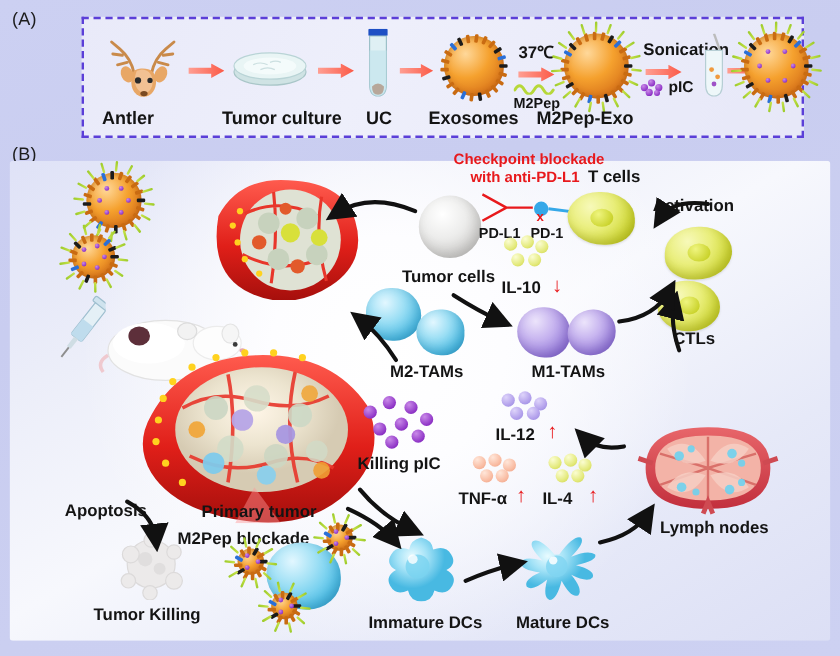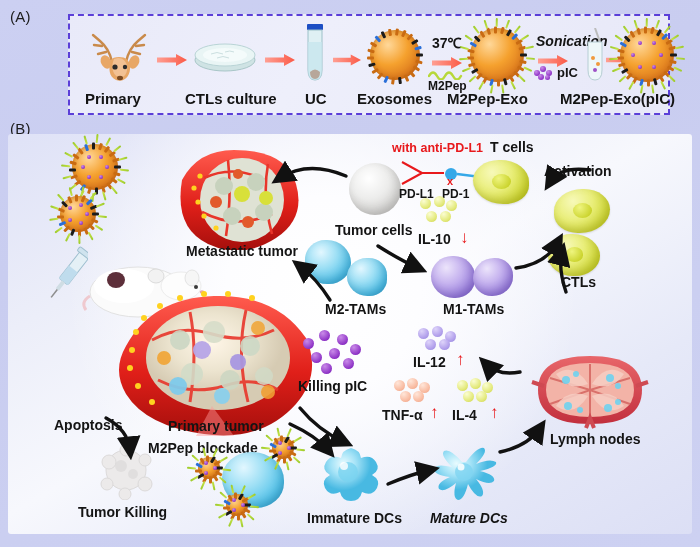--- a/index.html
+++ b/index.html
@@ -387,7 +387,7 @@
     </div>
   <div class="t b" style="left:447px;top:91px;font-size:15px;">M2Pep-Exo</div>
 
-  <div class="t b" style="left:536px;top:34px;font-size:14px;font-style:italic;">Sonication</div>
+  <div class="t b" style="left:536px;top:34px;font-size:14px;">Sonication</div>
   <div style="position:absolute;left:536px;top:53px;width:34px;height:12px;">
     <svg viewBox="0 0 30 12" style="width:34px;height:12px;">
         <path d="M0 3.5 H19 V0 L30 6 L19 12 V8.5 H0 Z" fill="url(#ag)"></path>

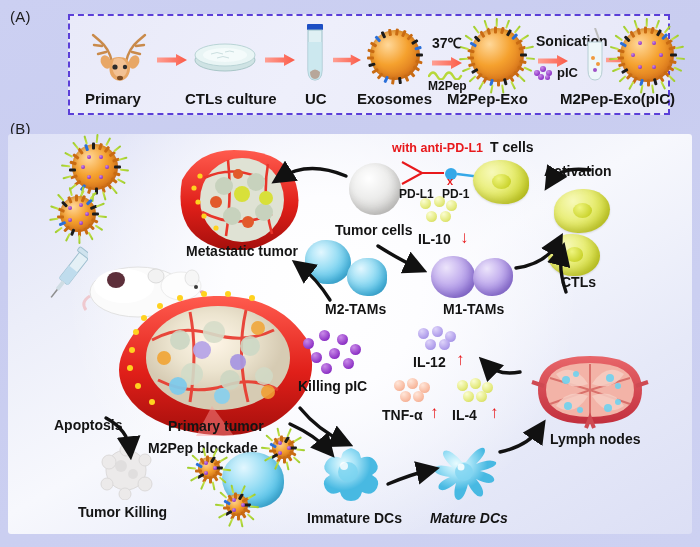--- a/index.html
+++ b/index.html
@@ -123,7 +123,7 @@
       <ellipse cx="50" cy="40" rx="5" ry="7" fill="#e8a766" transform="rotate(25 50 40)"></ellipse>
     </svg>
   </div>
-  <div class="t b" style="left:85px;top:91px;font-size:15px;">Primary</div>
+  <div class="t b" style="left:85px;top:91px;font-size:15px;">Antler</div>
 
   <div style="position:absolute;left:157px;top:52px;width:30px;height:12px;">
     <svg viewBox="0 0 30 12" style="width:30px;height:12px;">

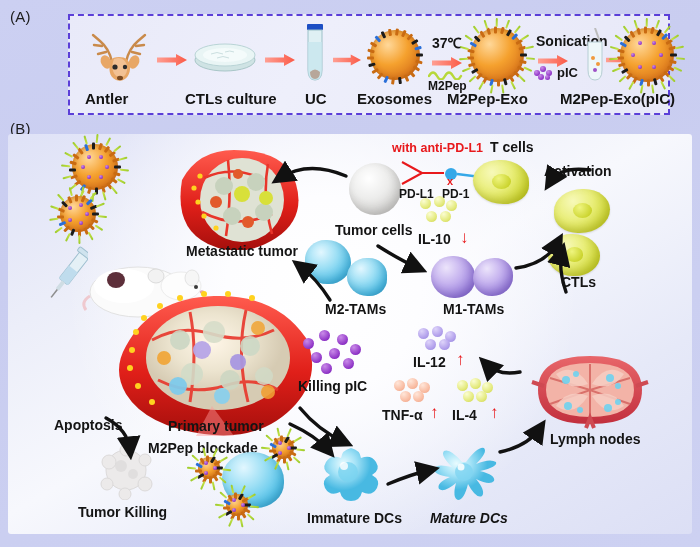--- a/index.html
+++ b/index.html
@@ -145,7 +145,7 @@
       <path d="M18 14 q6 -3 12 0 M24 18 q6 -3 12 0 M32 12 q5 -2 9 0" stroke="#cbdfe0" fill="none" stroke-width="1"></path>
     </svg>
   </div>
-  <div class="t b" style="left:185px;top:91px;font-size:15px;">CTLs culture</div>
+  <div class="t b" style="left:185px;top:91px;font-size:15px;">Tumor culture</div>
 
   <div style="position:absolute;left:265px;top:52px;width:30px;height:12px;">
     <svg viewBox="0 0 30 12" style="width:30px;height:12px;">

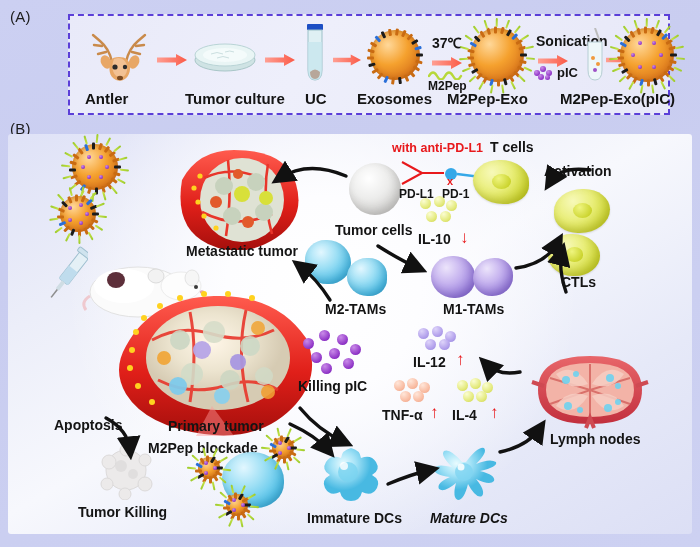--- a/index.html
+++ b/index.html
@@ -556,7 +556,6 @@
       <div class="pic-dot" style="width: 4.59px; height: 4.59px; left: 17.685px; top: 12.546px;"></div>
       <div class="pic-dot" style="width: 4.59px; height: 4.59px; left: 31.725px; top: 12.546px;"></div>
     </div>
-  <div class="t b" style="left:560px;top:91px;font-size:15px;">M2Pep-Exo(pIC)</div>
 
   <div class="panel-label lblB">(B)</div>
   <div class="panelB"></div>

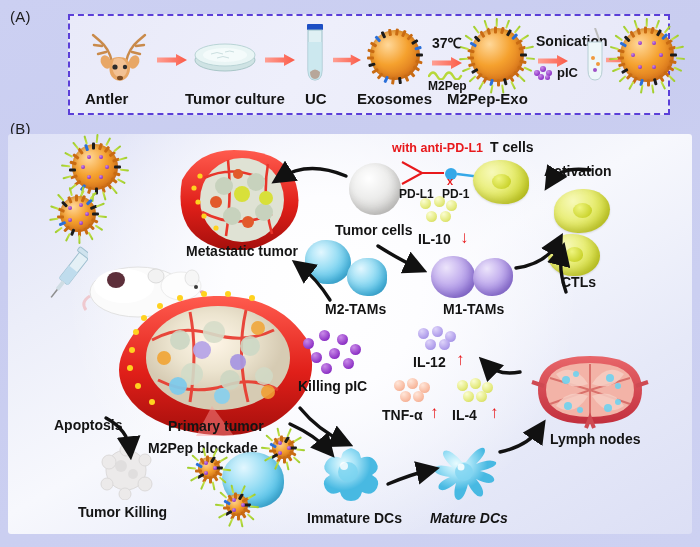--- a/index.html
+++ b/index.html
@@ -888,6 +888,7 @@
   <div class="cell cell-grey" style="left:349px;top:163px;width:52px;height:52px;"></div>
   <div class="t b" style="left:335px;top:223px;font-size:14px;">Tumor cells</div>
 
+  <div class="t b red" style="left:378px;top:127px;font-size:12.5px;">Checkpoint blockade</div>
   <div class="t b red" style="left:392px;top:142px;font-size:12.5px;">with anti-PD-L1</div>
 
   <div style="position:absolute;left:400px;top:158px;width:46px;height:30px;">

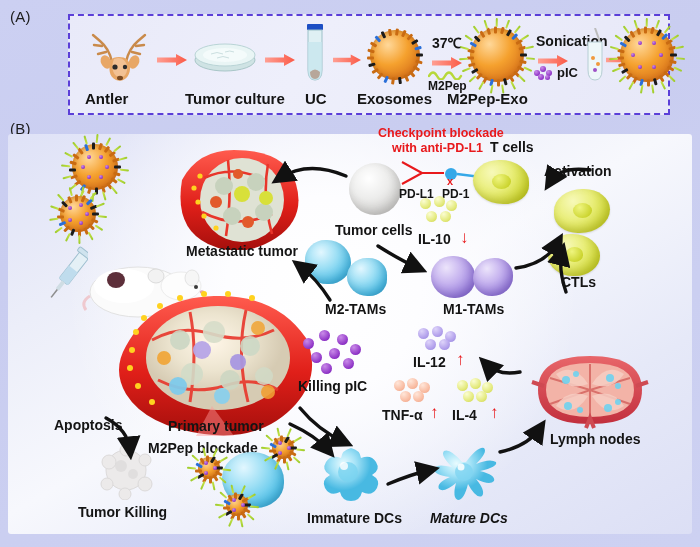--- a/index.html
+++ b/index.html
@@ -883,7 +883,6 @@
         </g>
     </svg>
   </div>
-  <div class="t b" style="left:186px;top:244px;font-size:14px;">Metastatic tumor</div>
 
   <div class="cell cell-grey" style="left:349px;top:163px;width:52px;height:52px;"></div>
   <div class="t b" style="left:335px;top:223px;font-size:14px;">Tumor cells</div>

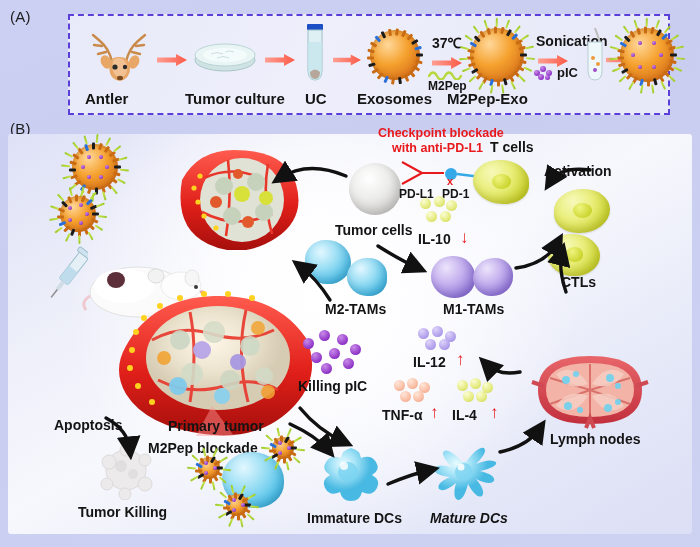--- a/index.html
+++ b/index.html
@@ -1271,7 +1271,7 @@
       <circle cx="29" cy="25" r="3.5" fill="#ffffff" opacity=".85"></circle>
     </svg>
   </div>
-  <div class="t b" style="left:430px;top:511px;font-size:14px;font-style:italic;">Mature DCs</div>
+  <div class="t b" style="left:430px;top:511px;font-size:14px;">Mature DCs</div>
 
   <svg class="ov" viewBox="0 0 700 547">
     <defs>

